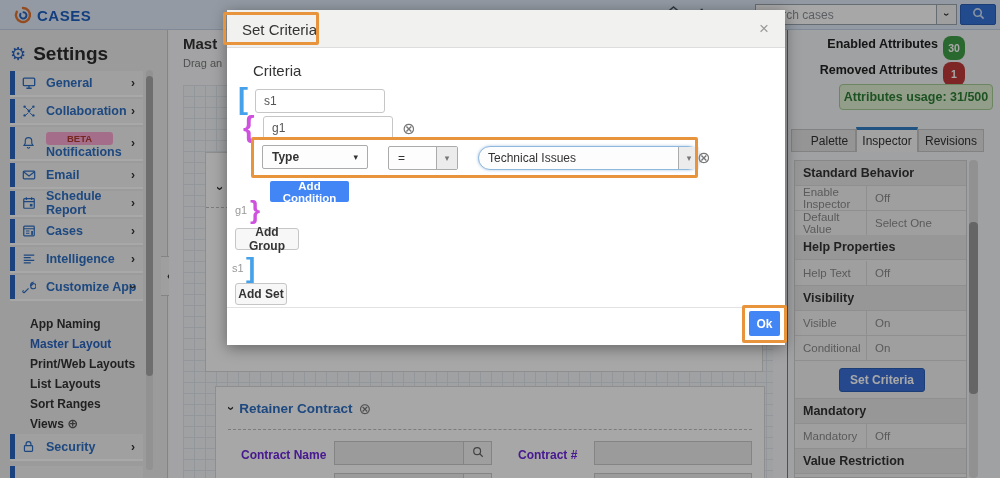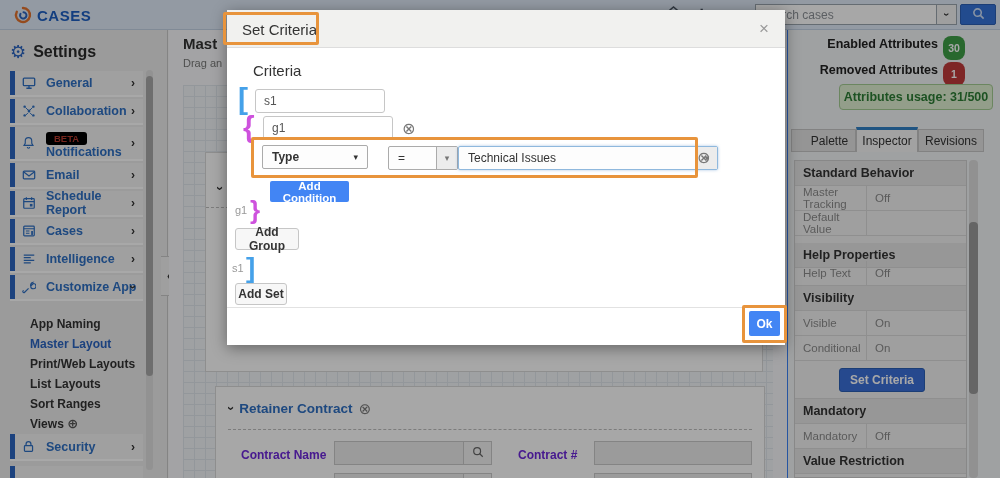--- a/index.html
+++ b/index.html
@@ -21,7 +21,7 @@
   .sidebar { position:absolute; left:0; top:30px; width:168px; height:448px; background:#ebebeb; border-right:1px solid #c9c9c9; }
   .settings-head { position:absolute; left:10px; top:13px; display:flex; align-items:center; gap:7px; }
   .gear-glyph { font-size:18px; color:#2b64c0; line-height:1; }
-  .settings-title { font-size:16px; font-weight:bold; color:#2b2b2b; }
+  .settings-title { font-size:19px; font-weight:bold; color:#2b2b2b; }
   .nav-item { position:absolute; left:10px; width:133px; background:#f3f3f3; border-bottom:2px solid #fff; display:flex; align-items:center; cursor:pointer; }
   .nav-bar { position:absolute; left:0; top:0; bottom:0; width:5px; background:#2b64c0; }
   .nav-icon { position:absolute; left:12px; color:#2e6fc2; display:flex; }

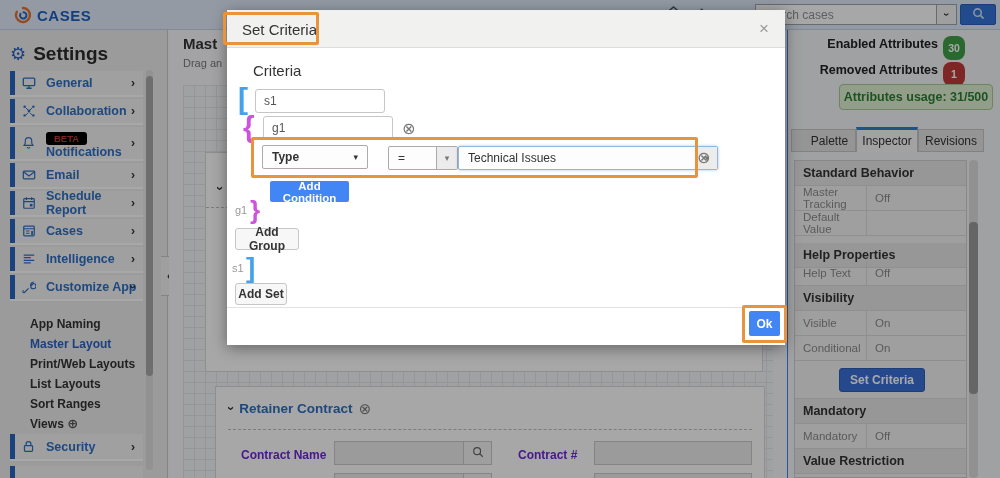--- a/index.html
+++ b/index.html
@@ -27,7 +27,7 @@
   .nav-icon { position:absolute; left:12px; color:#2e6fc2; display:flex; }
   .nav-label { position:absolute; left:36px; font-size:12.5px; font-weight:bold; color:#2e6fc2; }
   .nav-chev { position:absolute; right:8px; font-size:12px; font-weight:bold; color:#333; }
-  .beta-badge { position:absolute; left:36px; top:5px; background:#000000; color:#b43a2e; font-size:9.5px; font-weight:bold; padding:1px 8px; border-radius:3px; }
+  .beta-badge { position:absolute; left:36px; top:5px; background:#f9a8d4; color:#b43a2e; font-size:9.5px; font-weight:bold; padding:1px 21px; border-radius:3px; }
   .sub-item { position:absolute; left:30px; font-size:12px; font-weight:bold; color:#333; cursor:pointer; }
   .sub-item.active { color:#2b64c0; }
   .plus-glyph { color:#555; font-size:13px; }

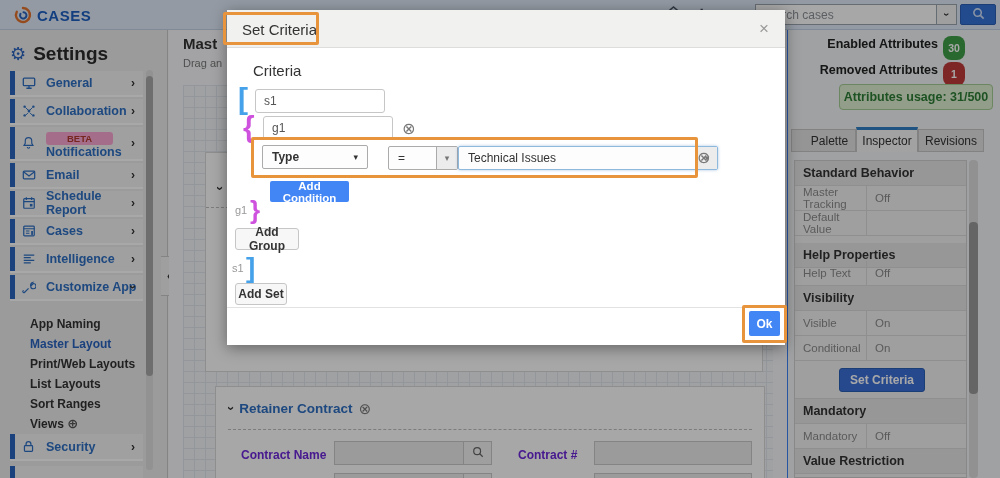--- a/index.html
+++ b/index.html
@@ -383,7 +383,7 @@
       <span class="sel-text">=</span>
       <span class="sel-caret-seg">▾</span>
     </div>
-    <div class="sel" style="left:231px;top:136px;width:260px;border-color:#8fb8dd;box-shadow:0 0 3px rgba(80,140,200,.5);">
+    <div class="sel" style="left:251px;top:136px;width:222px;border-color:#8fb8dd;box-shadow:0 0 3px rgba(80,140,200,.5);border-radius:12px;">
       <span class="sel-text">Technical Issues</span>
       <span class="sel-caret-seg">▾</span>
     </div>

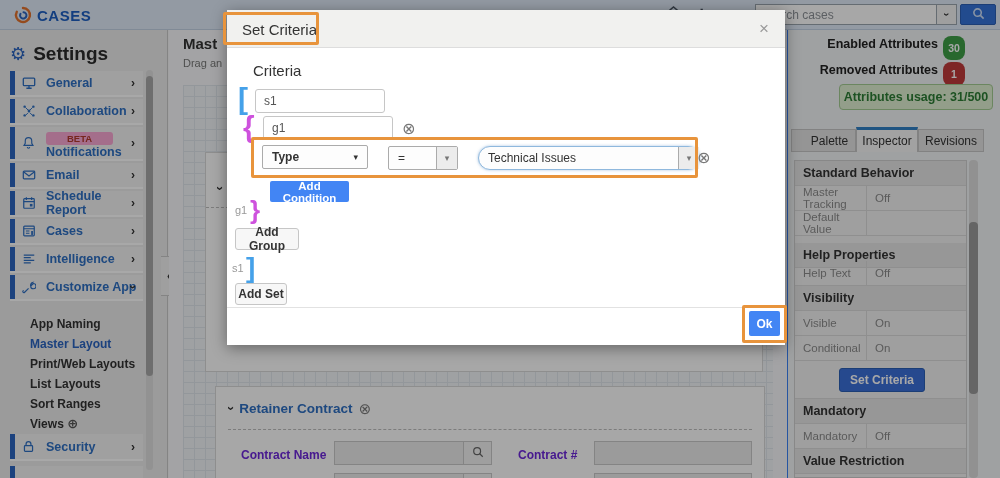--- a/index.html
+++ b/index.html
@@ -316,7 +316,7 @@
           <span>Standard Behavior</span>
         </div>
       <div class="p-row" style="top:25px;height:25px;">
-        <span class="p-cell-l">Master Tracking</span>
+        <span class="p-cell-l">Enable Inspector</span>
         <span class="p-cell-v">Off</span>
       </div>
       <div class="p-row" style="top:50px;height:25px;">

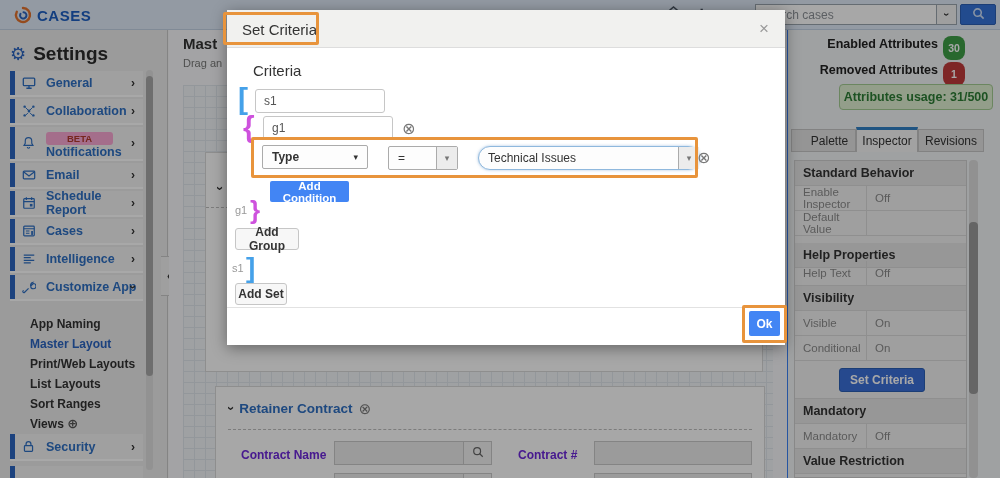--- a/index.html
+++ b/index.html
@@ -321,6 +321,7 @@
       </div>
       <div class="p-row" style="top:50px;height:25px;">
         <span class="p-cell-l">Default Value</span>
+        <span class="p-cell-v">Select One</span>
       </div>
       <div class="p-row p-head" style="top:82px;height:25px;">
           <span>Help Properties</span>

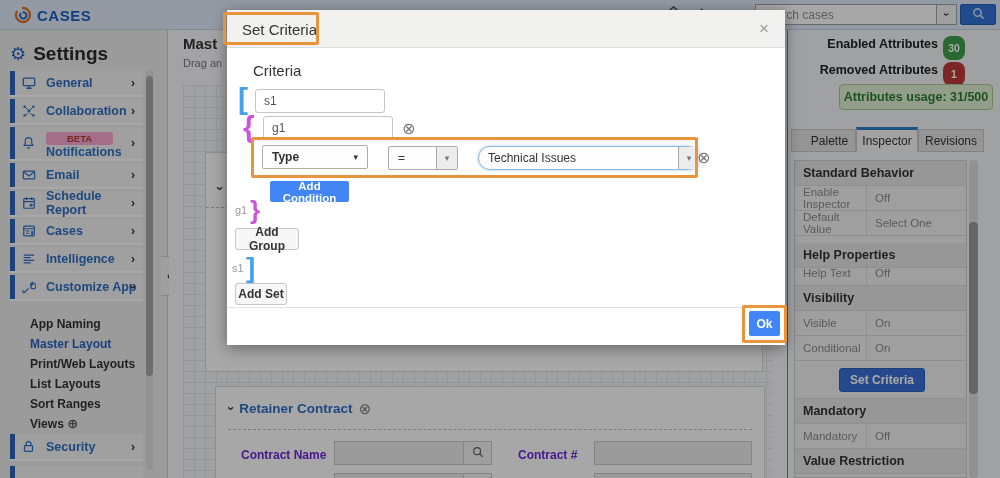--- a/index.html
+++ b/index.html
@@ -323,7 +323,7 @@
         <span class="p-cell-l">Default Value</span>
         <span class="p-cell-v">Select One</span>
       </div>
-      <div class="p-row p-head" style="top:82px;height:25px;">
+      <div class="p-row p-head" style="top:74px;height:25px;">
           <span>Help Properties</span>
         </div>
       <div class="p-row" style="top:100px;height:25px;">

